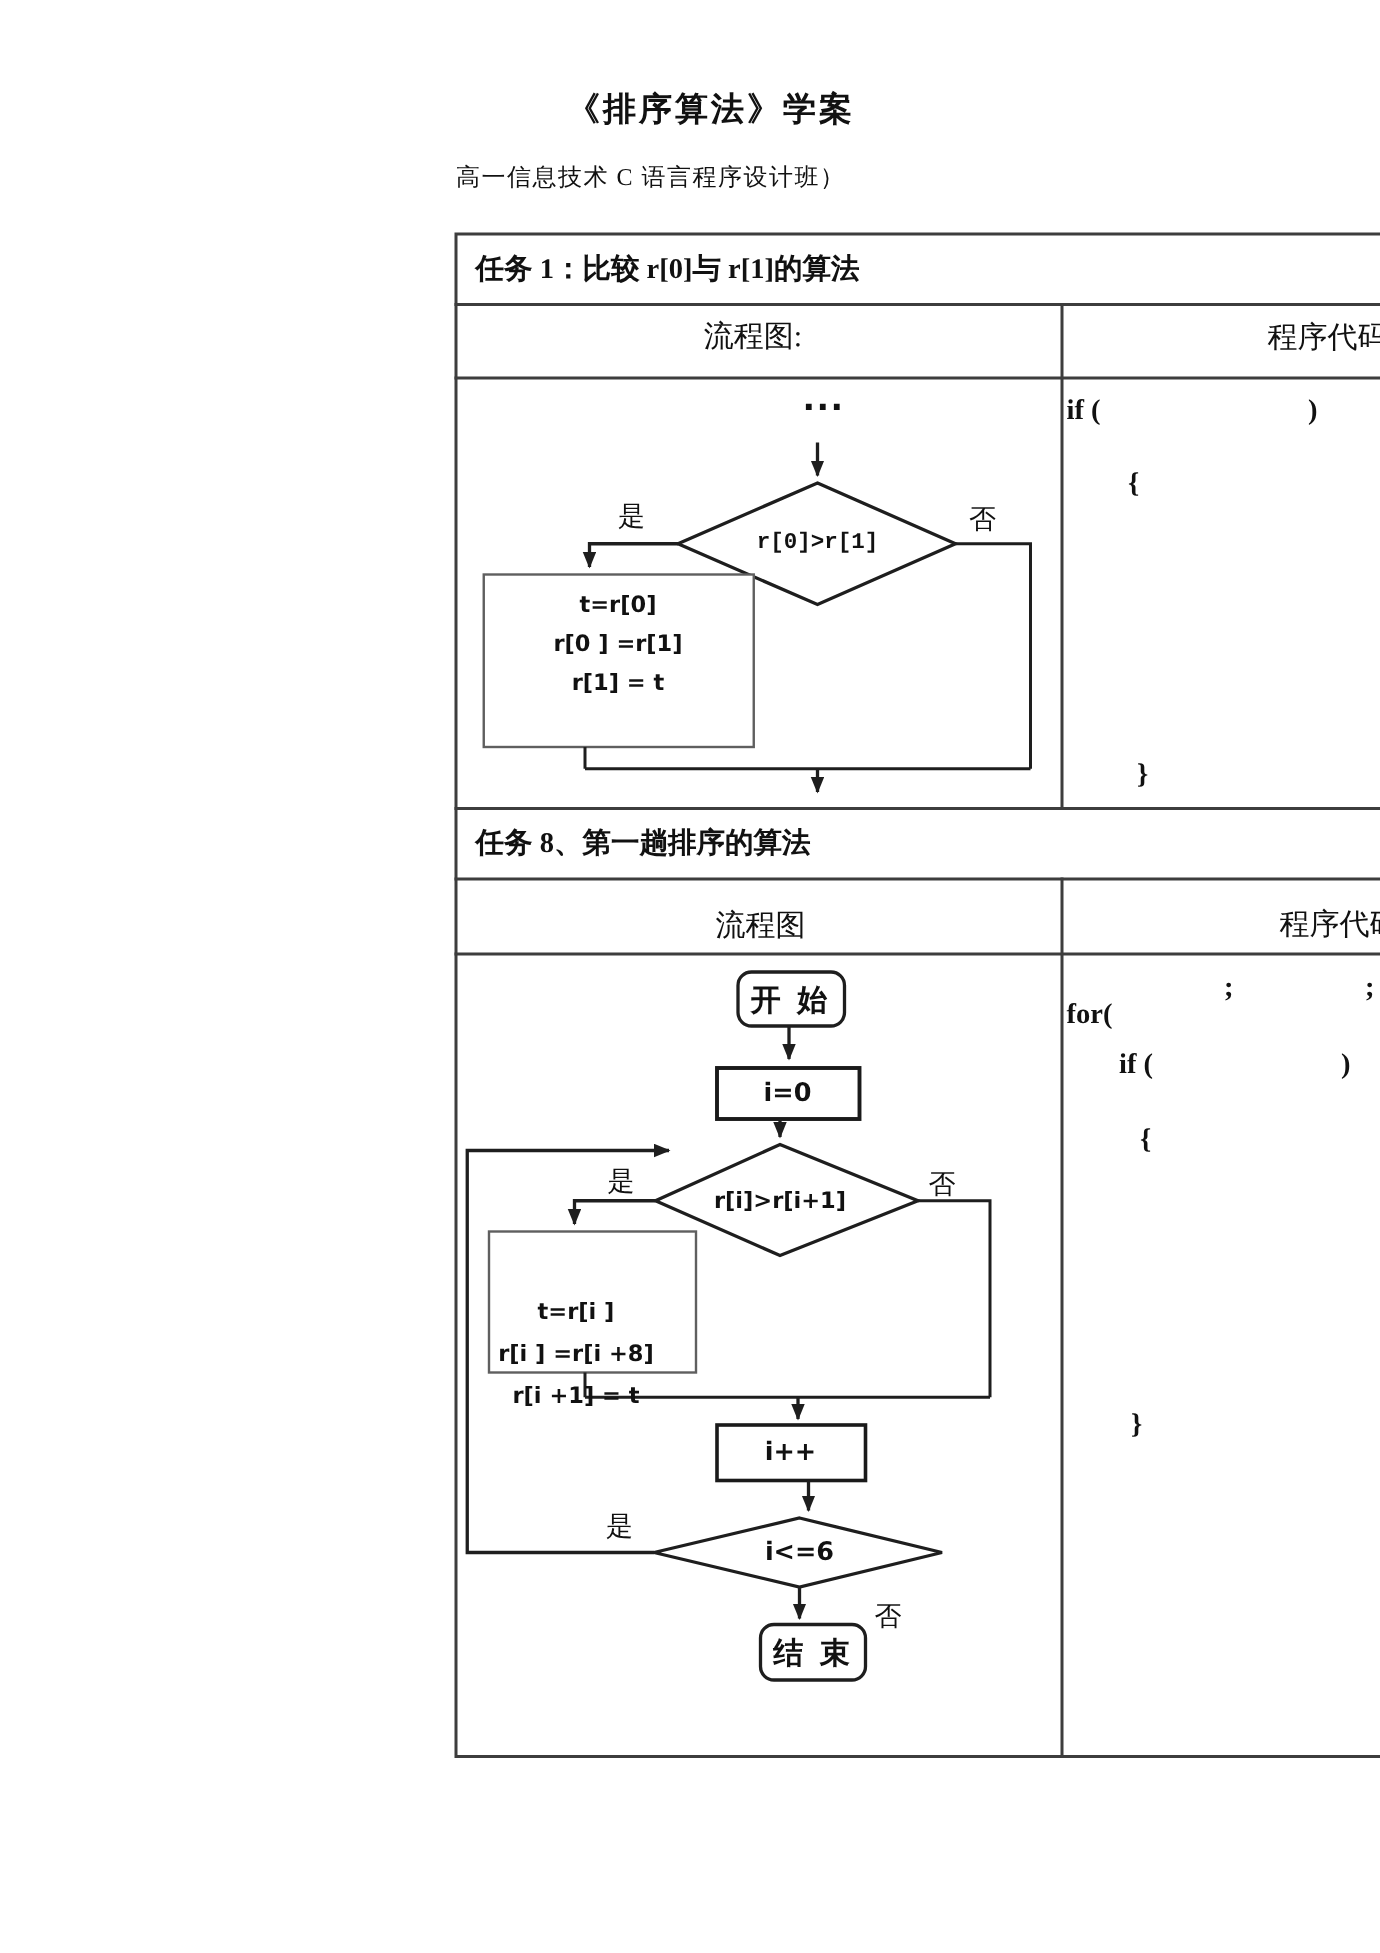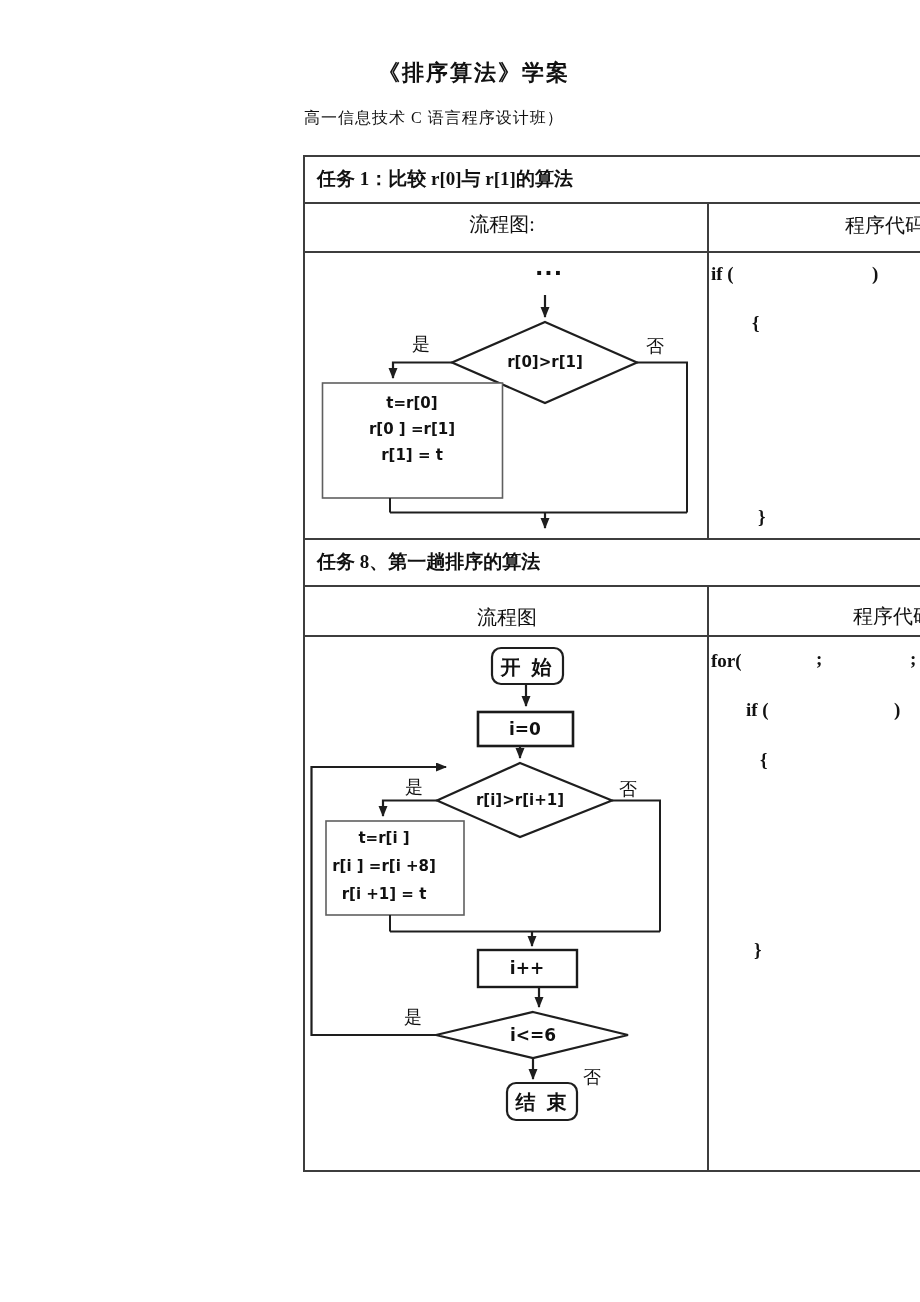--- a/index.html
+++ b/index.html
@@ -62,7 +62,7 @@
 </svg>
 
 <div class="abs ctr fc-ellipsis" style="left:549px;top:267px;">...</div>
-<div class="abs ctr fc-label" style="left:545px;top:362px;">r[0]&gt;r[1]</div>
+<div class="abs ctr fc-label" style="left:545px;top:362px;font-family:Liberation Mono, monospace;">r[0]&gt;r[1]</div>
 <div class="abs ctr fc-cjk" style="left:421px;top:344px;">是</div>
 <div class="abs ctr fc-cjk" style="left:655px;top:346px;">否</div>
 <div class="abs proc-box-text" style="left:322px;top:390px;width:180px;line-height:26px;">

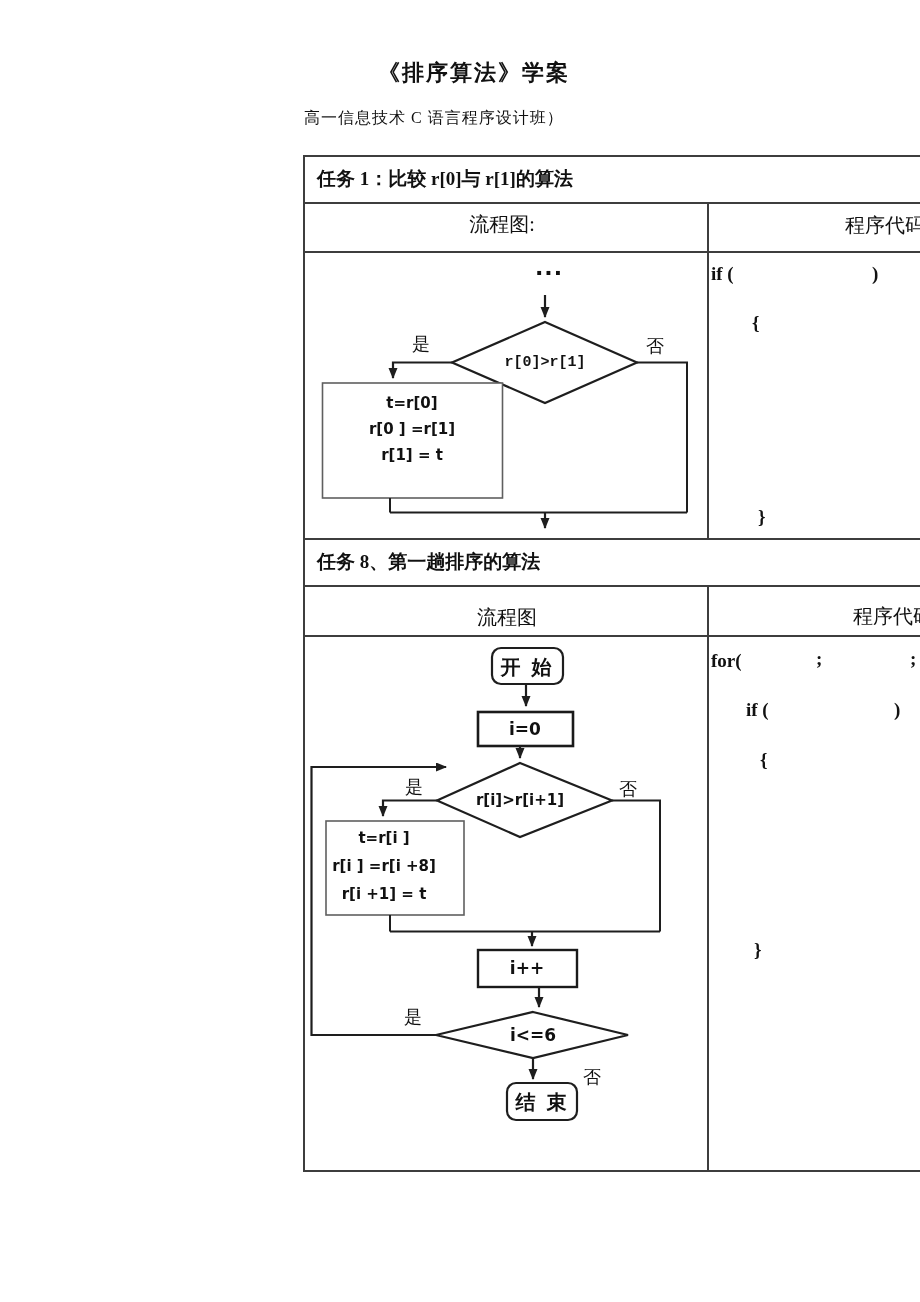--- a/index.html
+++ b/index.html
@@ -121,7 +121,7 @@
 <div class="abs ctr fc-cjk" style="left:592px;top:1077px;">否</div>
 <div class="abs ctr fc-node-cjk" style="left:542px;top:1102px;">结 束</div>
 
-<div class="abs code-tok" style="left:711px;top:650px;text-align:center;">for(</div>
+<div class="abs code-tok" style="left:711px;top:666px;text-align:center;">for(</div>
 <div class="abs code-tok" style="left:816px;top:648px;">;</div>
 <div class="abs code-tok" style="left:910px;top:648px;">;</div>
 <div class="abs code-tok" style="left:746px;top:699px;">if (</div>

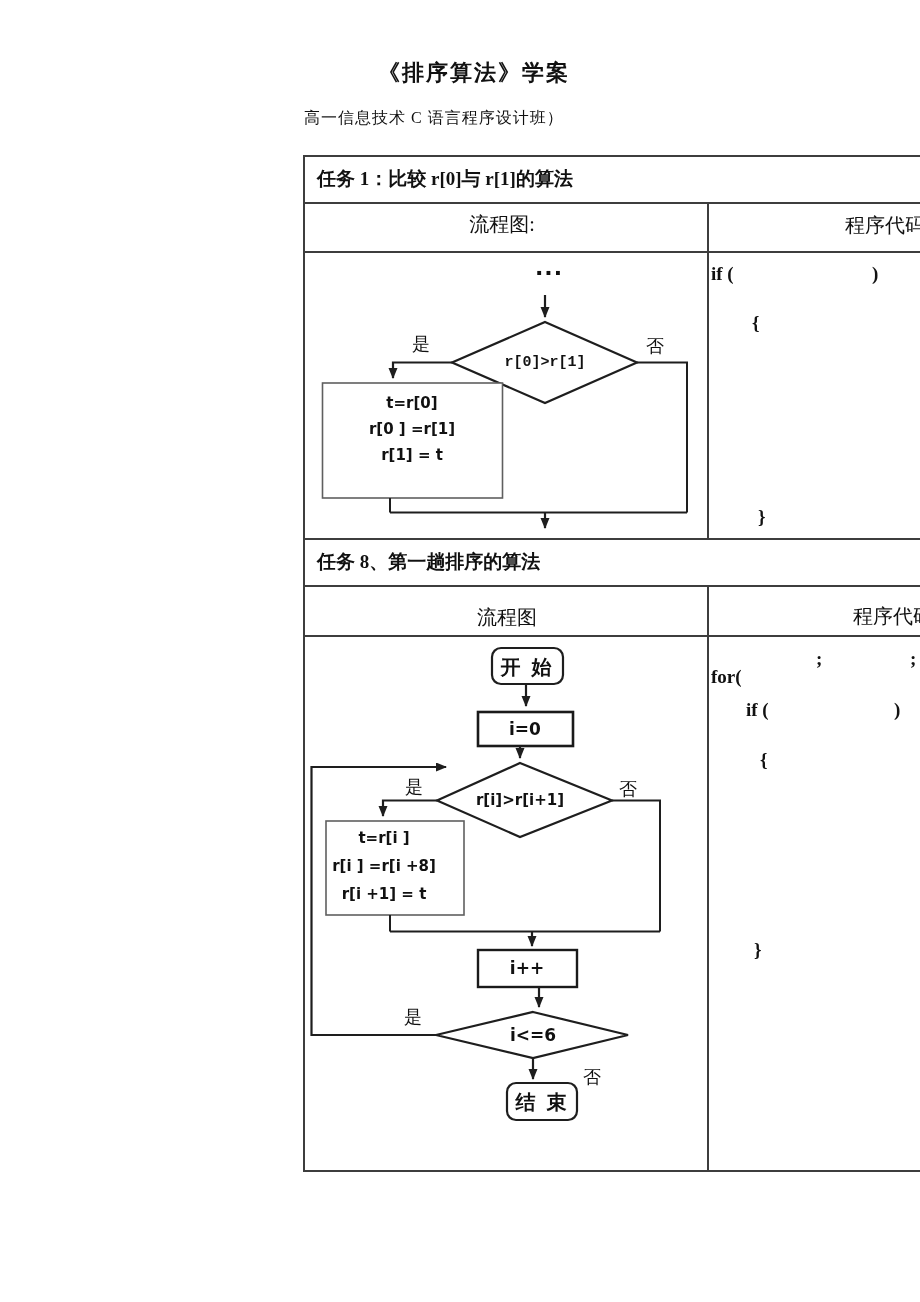--- a/index.html
+++ b/index.html
@@ -110,7 +110,7 @@
 <div class="abs ctr fc-label" style="left:520px;top:800px;">r[i]&gt;r[i+1]</div>
 <div class="abs ctr fc-cjk" style="left:414px;top:787px;">是</div>
 <div class="abs ctr fc-cjk" style="left:628px;top:789px;">否</div>
-<div class="abs proc-box-text" style="left:326px;top:824px;width:116px;line-height:28px;">
+<div class="abs proc-box-text" style="left:326px;top:860px;width:116px;line-height:28px;">
   <div>t=r[i ]</div>
   <div>r[i ] =r[i +8]</div>
   <div>r[i +1] = t</div>

